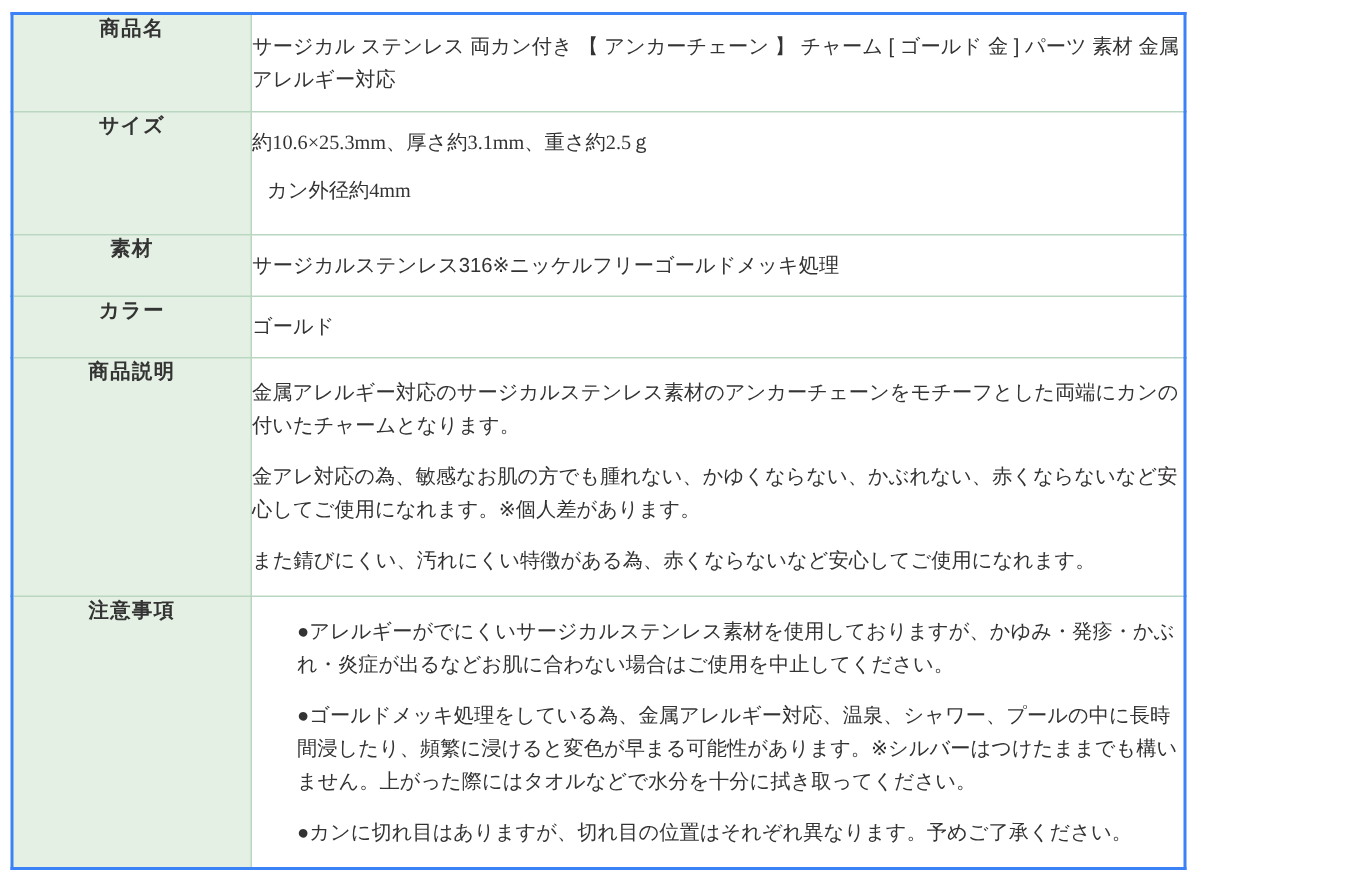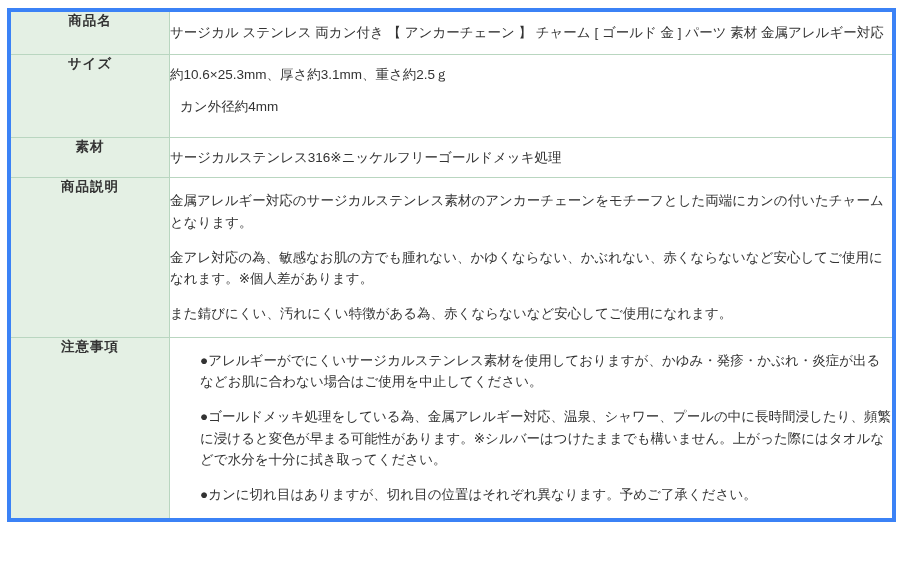--- a/index.html
+++ b/index.html
@@ -21,9 +21,9 @@
   }
   table.spec {
     border-collapse: collapse;
-    width: 889px;
+    width: 784px;
     table-layout: fixed;
-    border: 4px solid #3b82f6;
+    border: 2px solid #3b82f6;
   }
   table.spec td {
     border: 1px solid #b9d6c0;

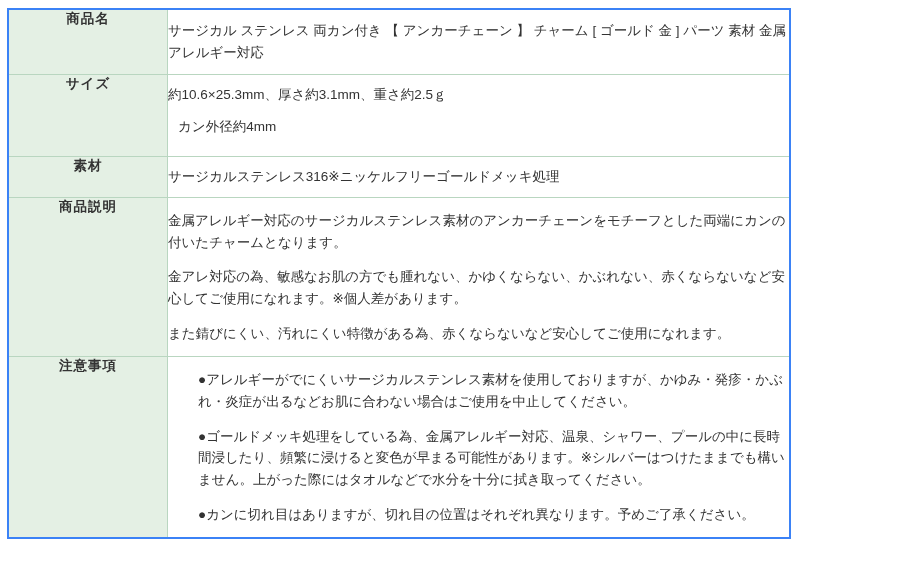--- a/index.html
+++ b/index.html
@@ -61,7 +61,7 @@
   .row-desc td.value { padding-top: 12px; padding-bottom: 12px; }
   .row-note td.value { padding-top: 12px; padding-bottom: 12px; padding-left: 30px; }
   .row-remark td.value { padding-top: 9px; padding-bottom: 9px; }
-  .tight { line-height: 1.55; }
+  .tight { line-height: 1.55; font-family: Liberation Serif, serif; }
 </style>
 </head>
 <body>

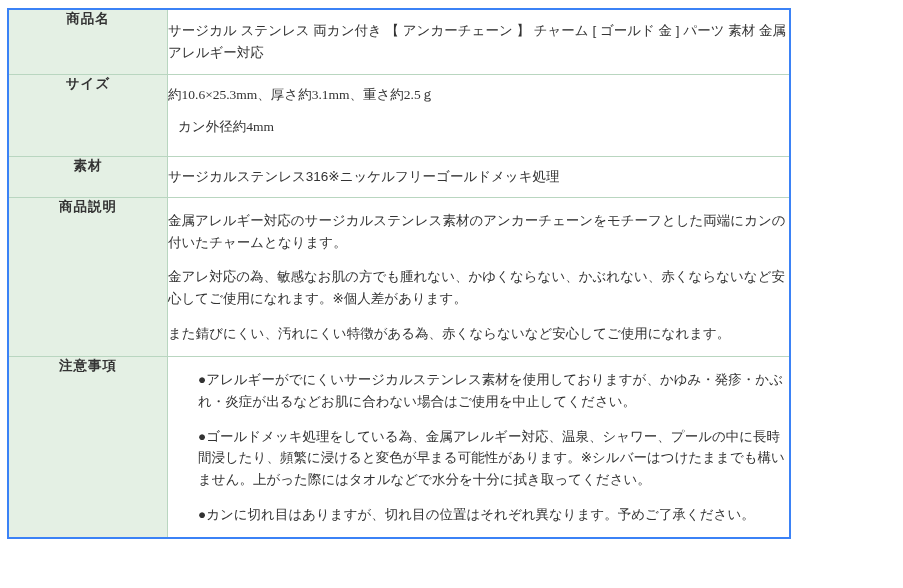--- a/index.html
+++ b/index.html
@@ -92,6 +92,12 @@
         </td>
       </tr>
 
+      <tr class="row-color">
+        <td class="label">カラー</td>
+        <td class="value">
+          <p>ゴールド</p>
+        </td>
+      </tr>
 
       <tr class="row-desc">
         <td class="label">商品説明</td>

